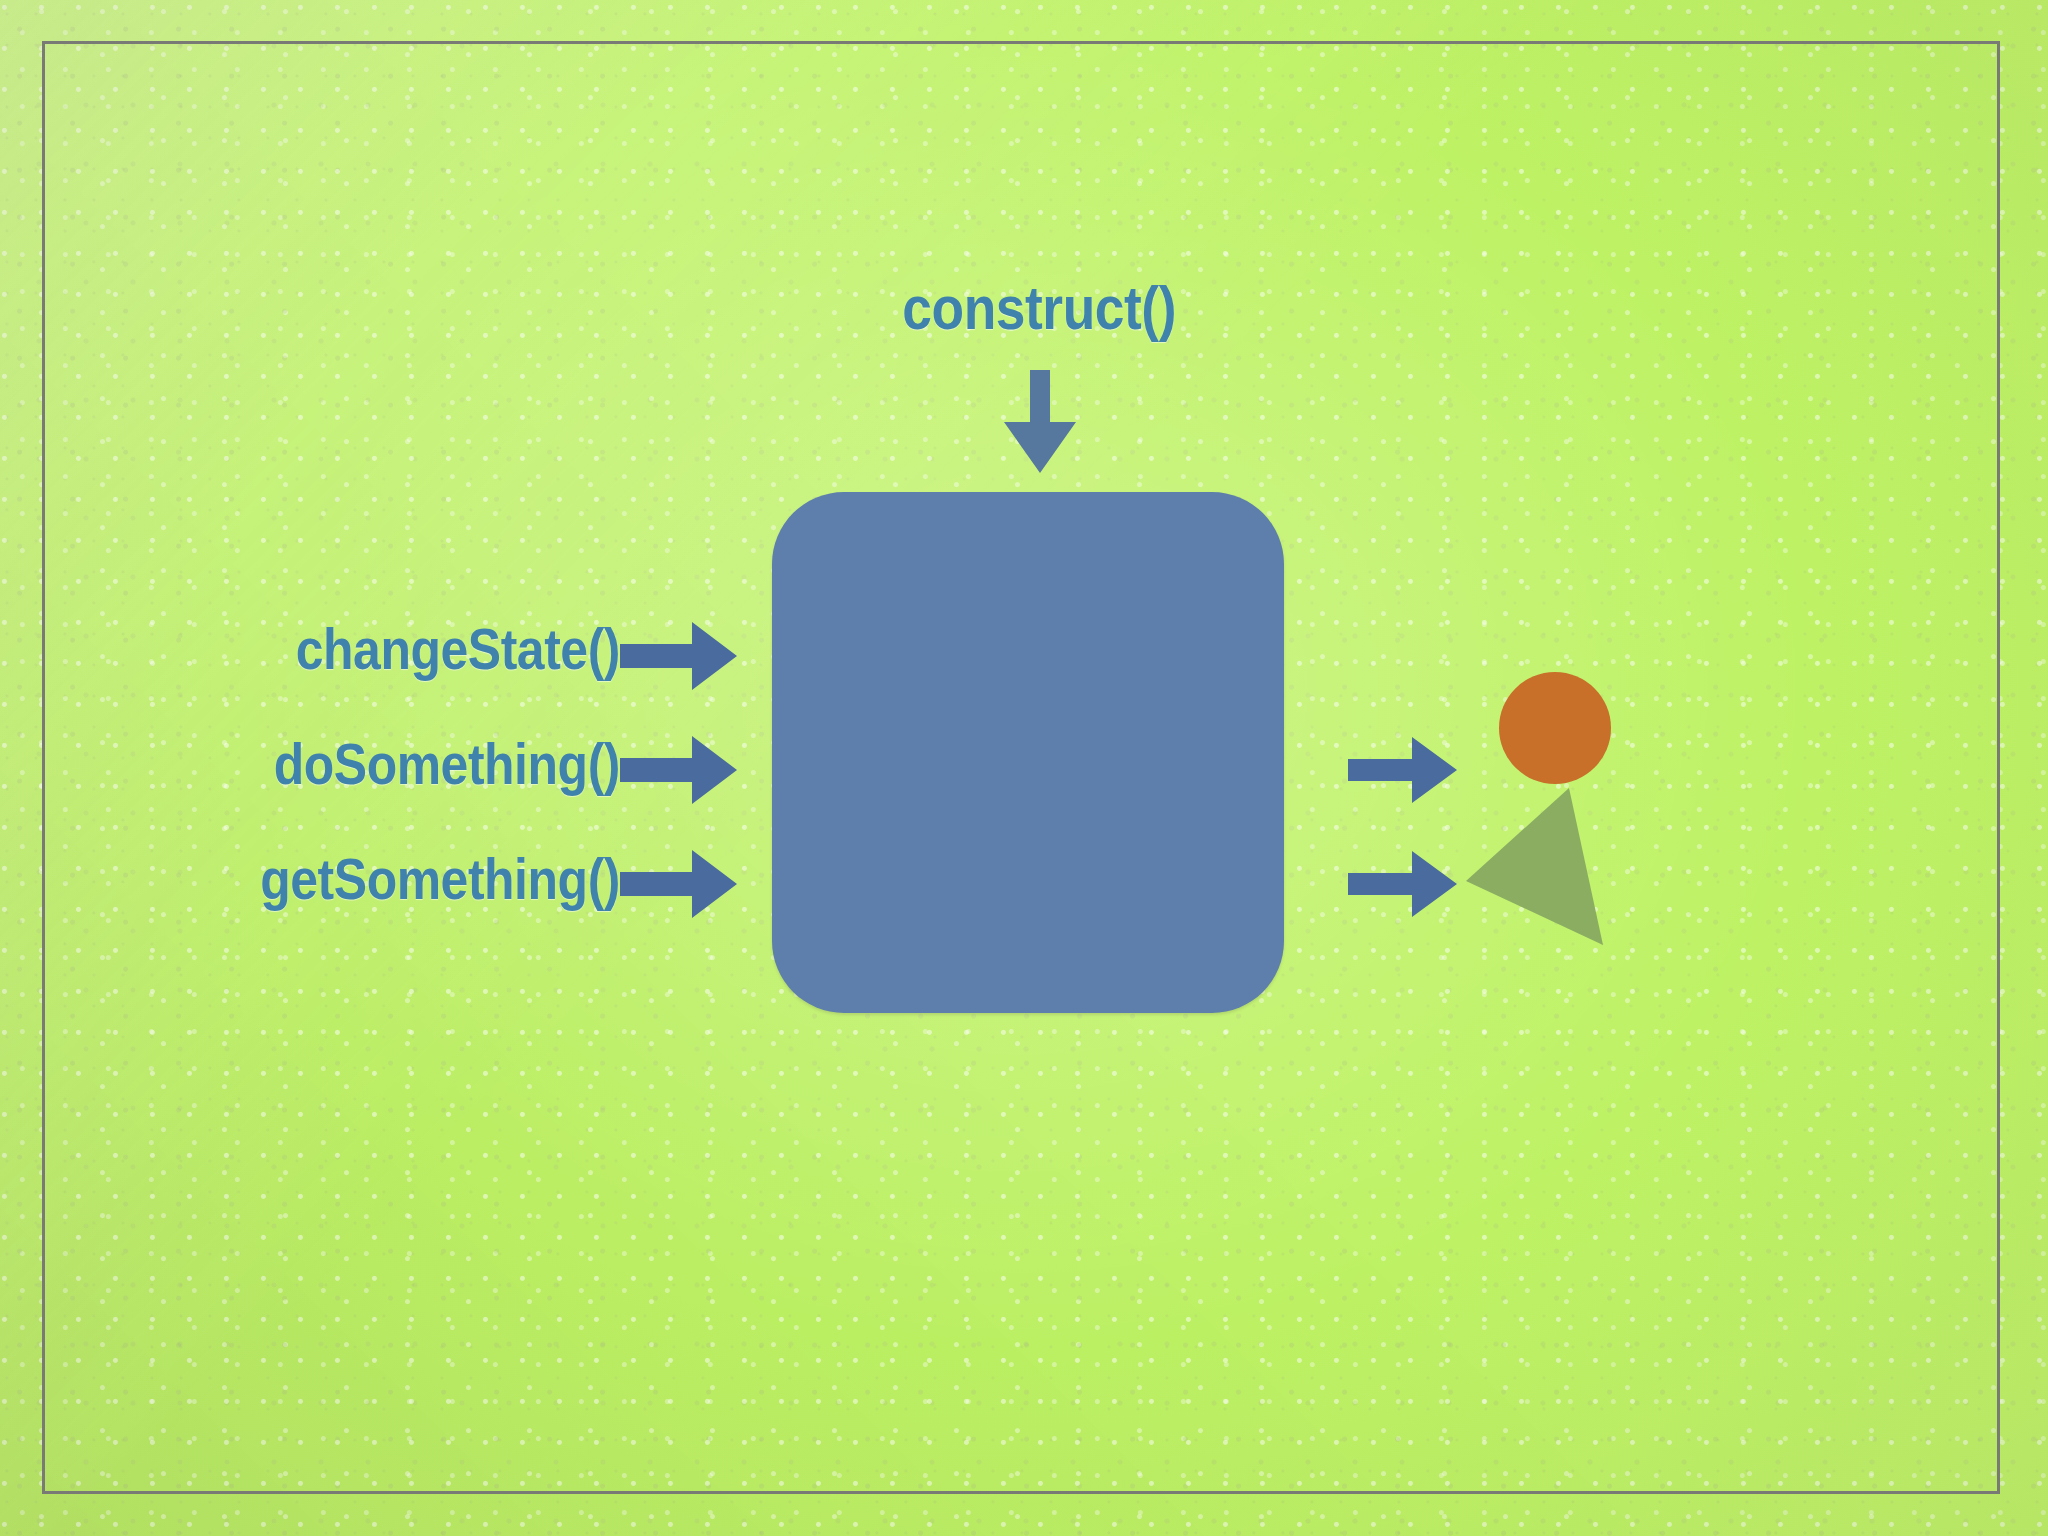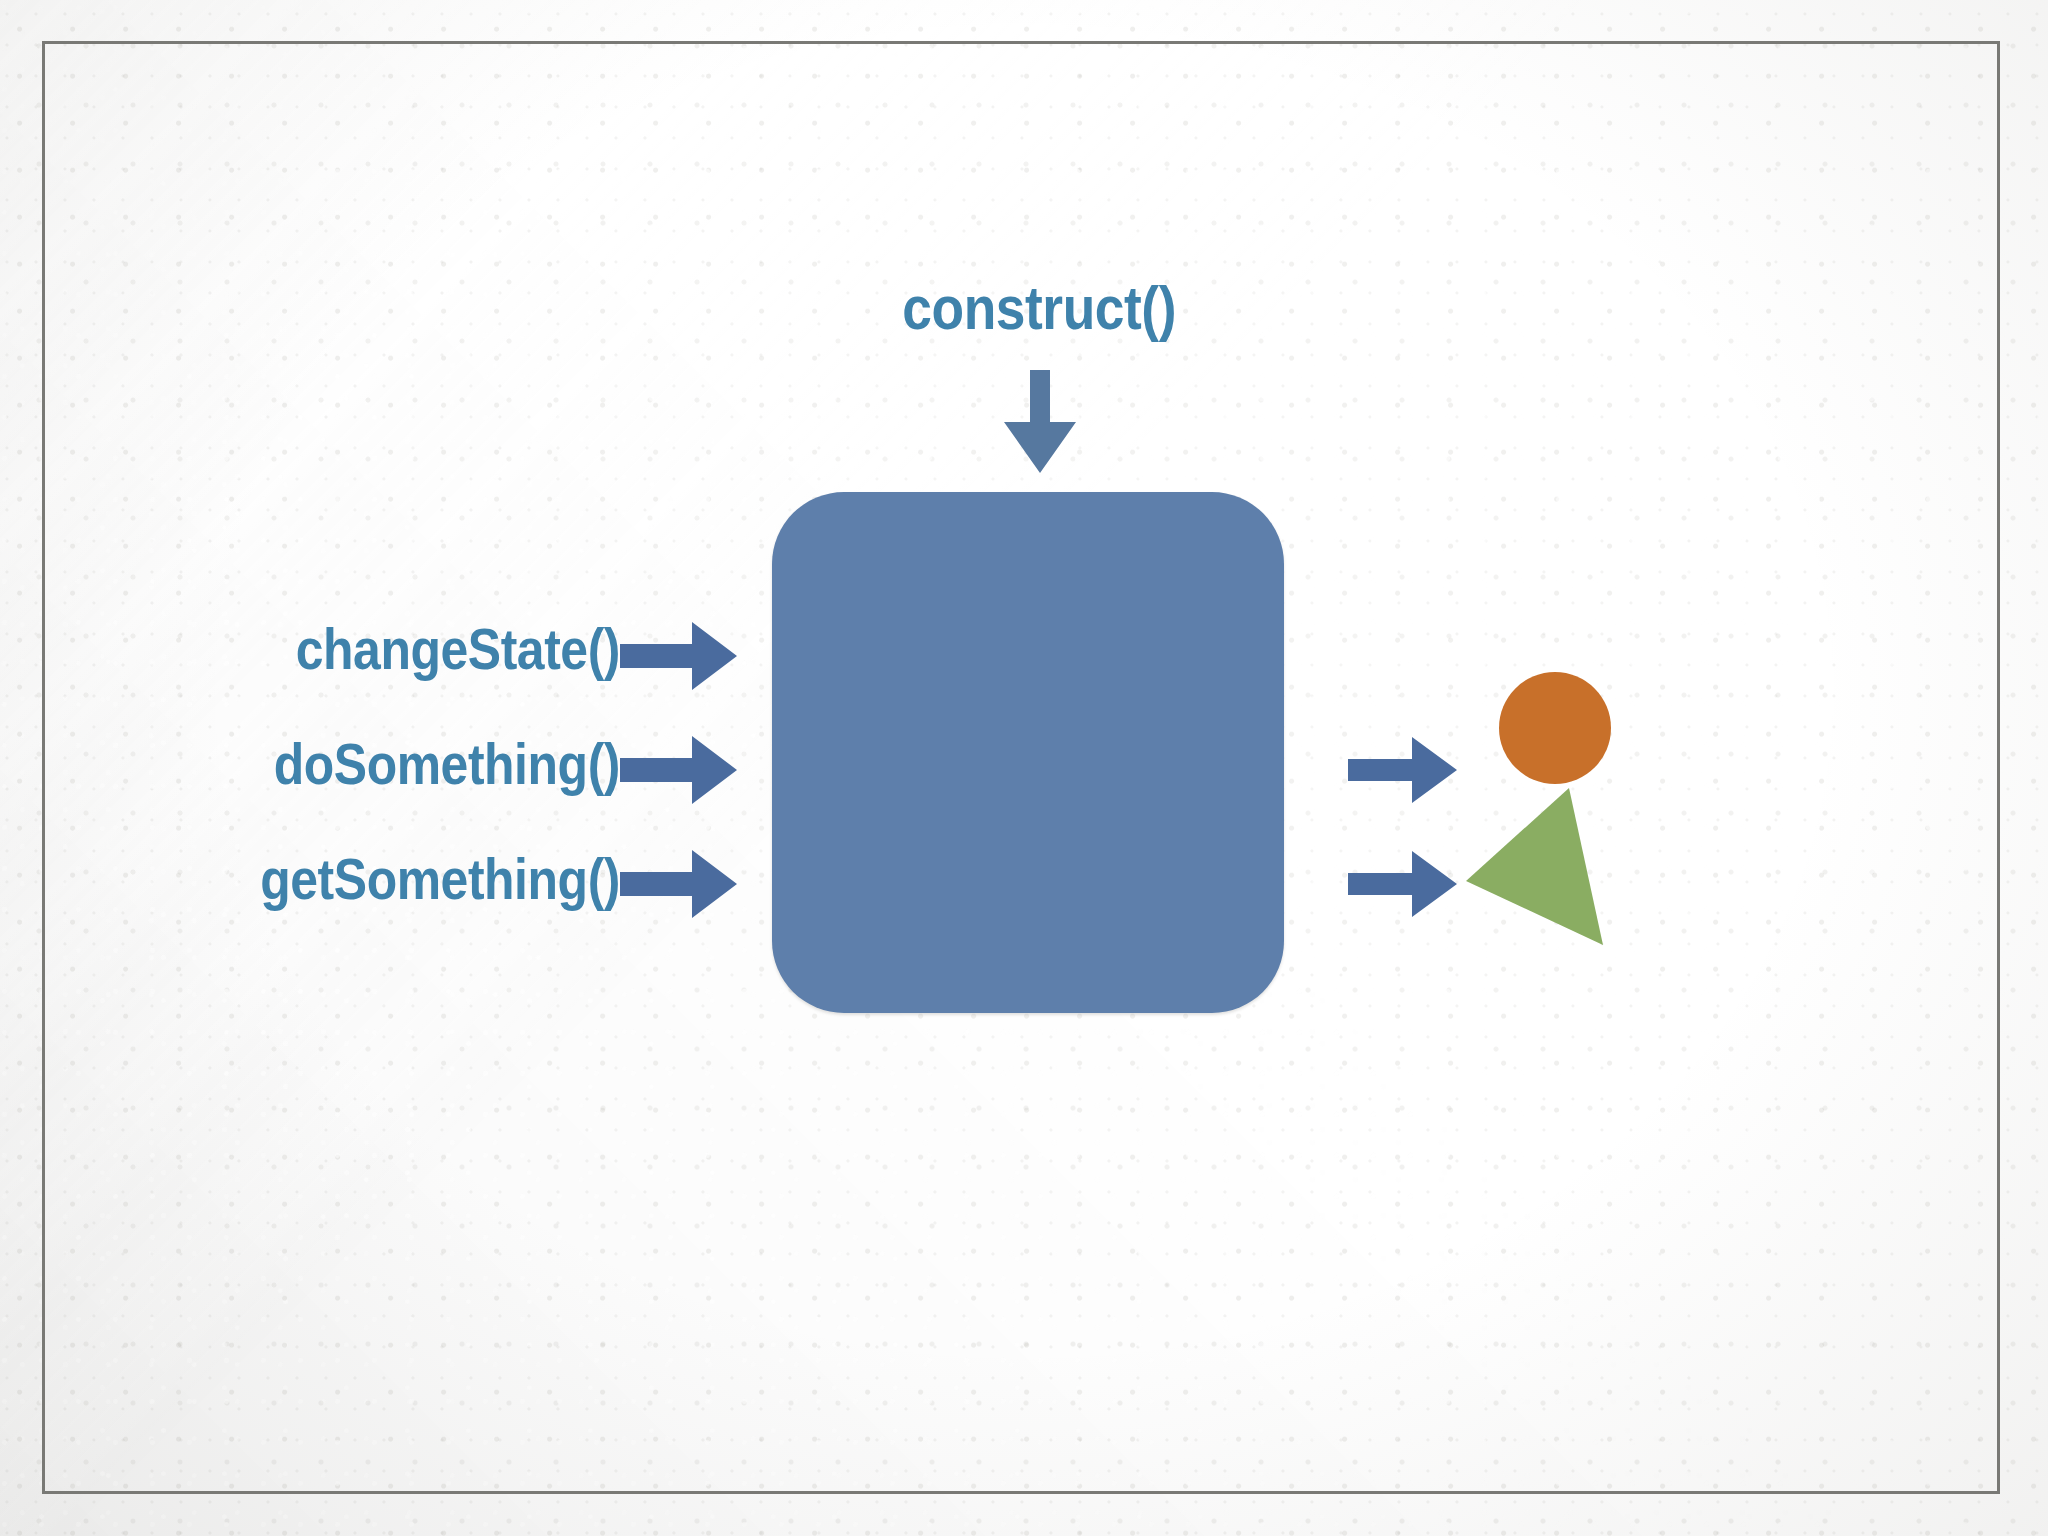--- a/index.html
+++ b/index.html
@@ -13,7 +13,7 @@
     width: 2048px;
     height: 1536px;
     overflow: hidden;
-    background-color: #ffffff;
+    background-color: #bef264;
     font-family: "Liberation Sans", sans-serif;
   }
   

